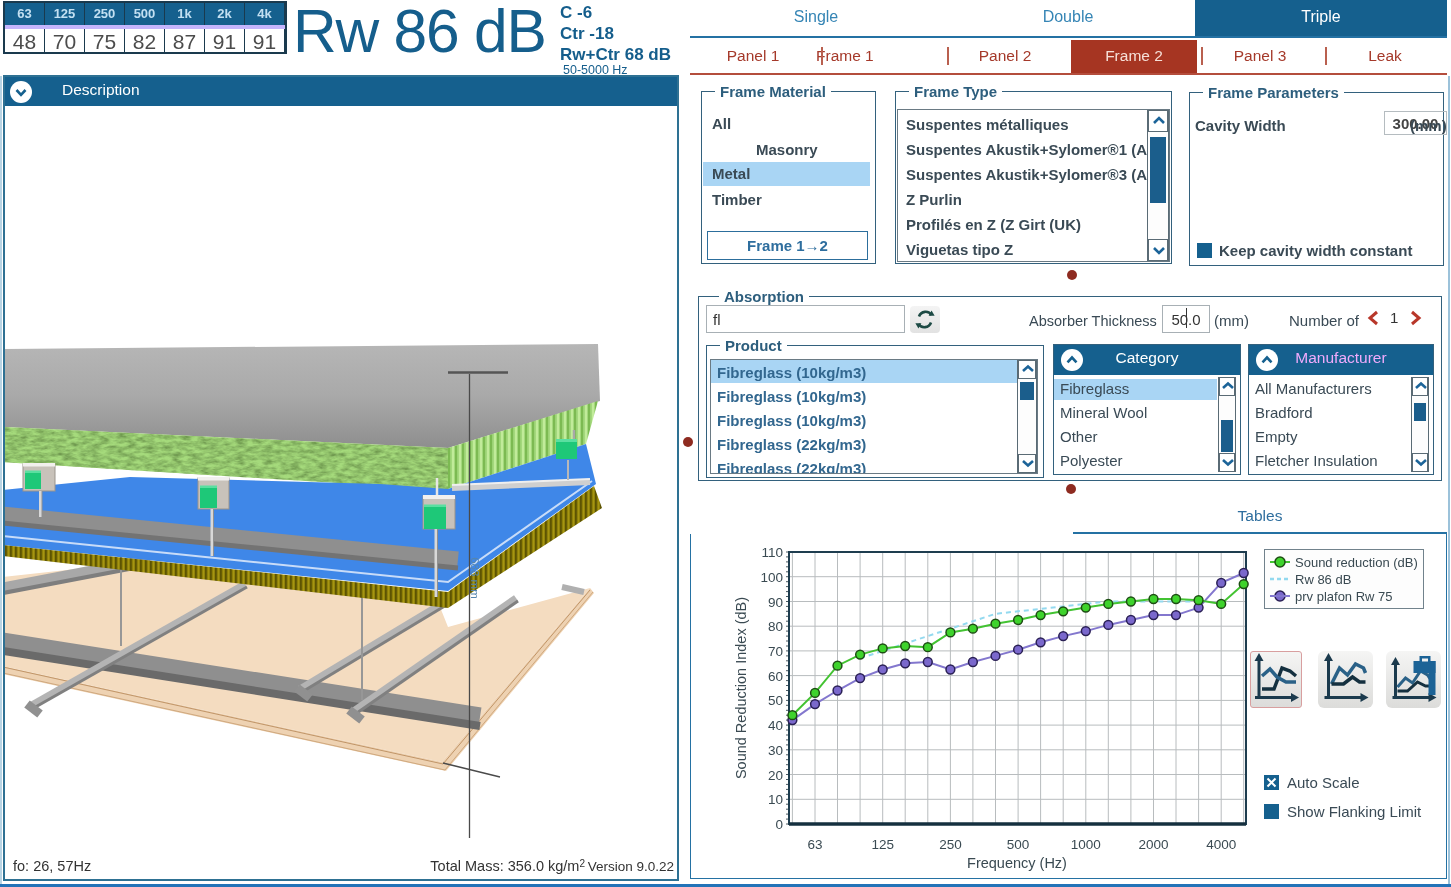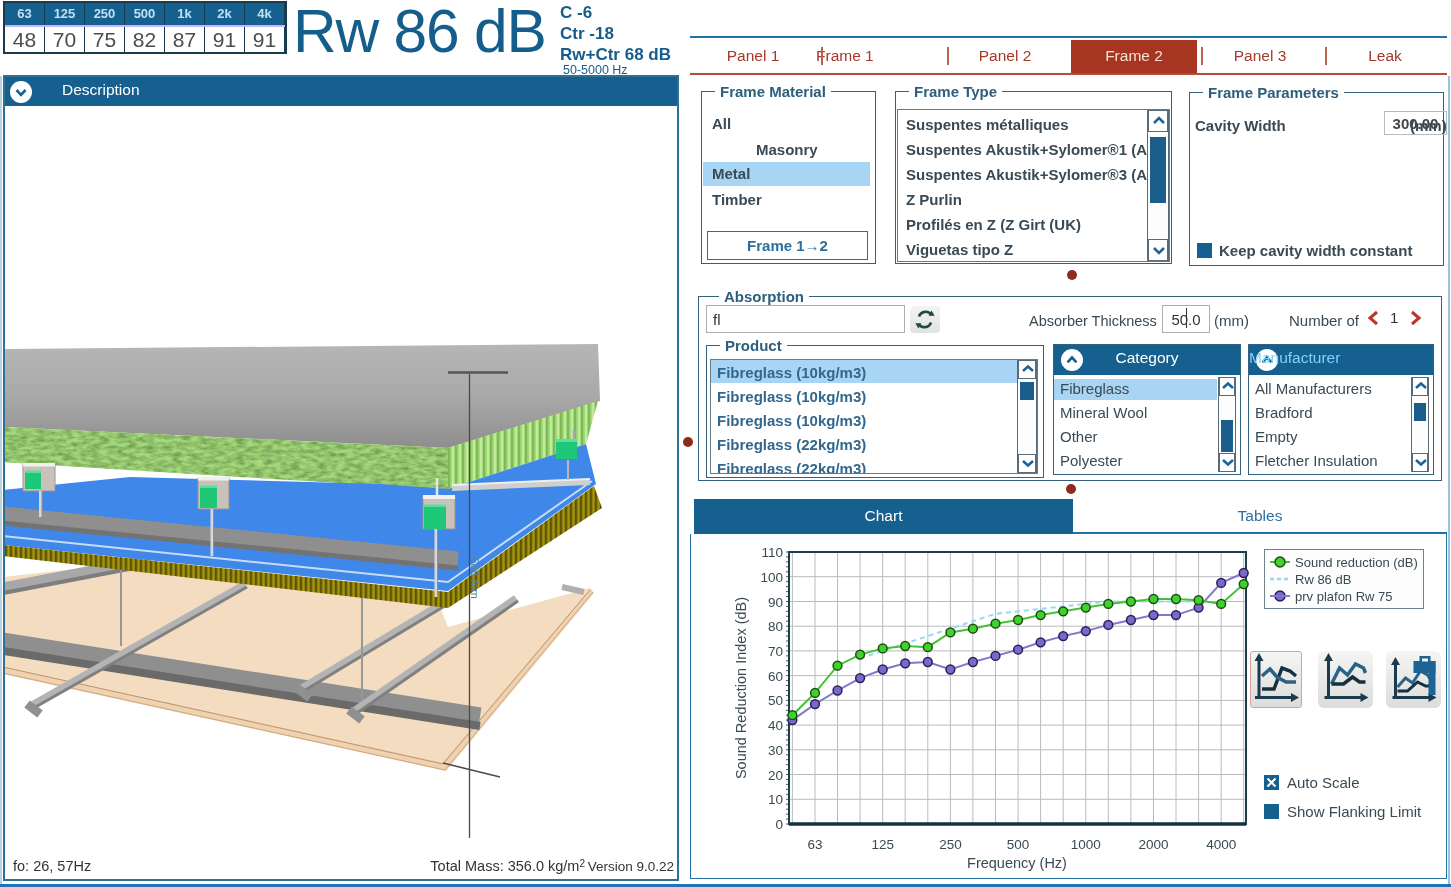--- a/index.html
+++ b/index.html
@@ -179,6 +179,11 @@
 <div class="reddot" style="left:1067px;top:270px;"></div>
 <div class="reddot" style="left:1066px;top:484px;"></div>
 
+<div class="abs" style="left:690px;top:0;width:757px;height:36px;">
+  <div class="abs" style="left:0;top:0;width:252px;text-align:center;line-height:34px;font-size:16px;color:#3585b5;">Single</div>
+  <div class="abs" style="left:252px;top:0;width:252px;text-align:center;line-height:34px;font-size:16px;color:#3585b5;">Double</div>
+  <div class="abs" style="left:505px;top:0;width:252px;height:36px;background:#15608e;text-align:center;line-height:34px;font-size:16px;color:#fff;">Triple</div>
+</div>
 <div class="abs" style="left:690px;top:36px;width:757px;height:2px;background:#2471a3;"></div>
 
 <div class="abs" style="left:690px;top:40px;width:757px;height:33px;font-size:15.5px;color:#a5392a;">

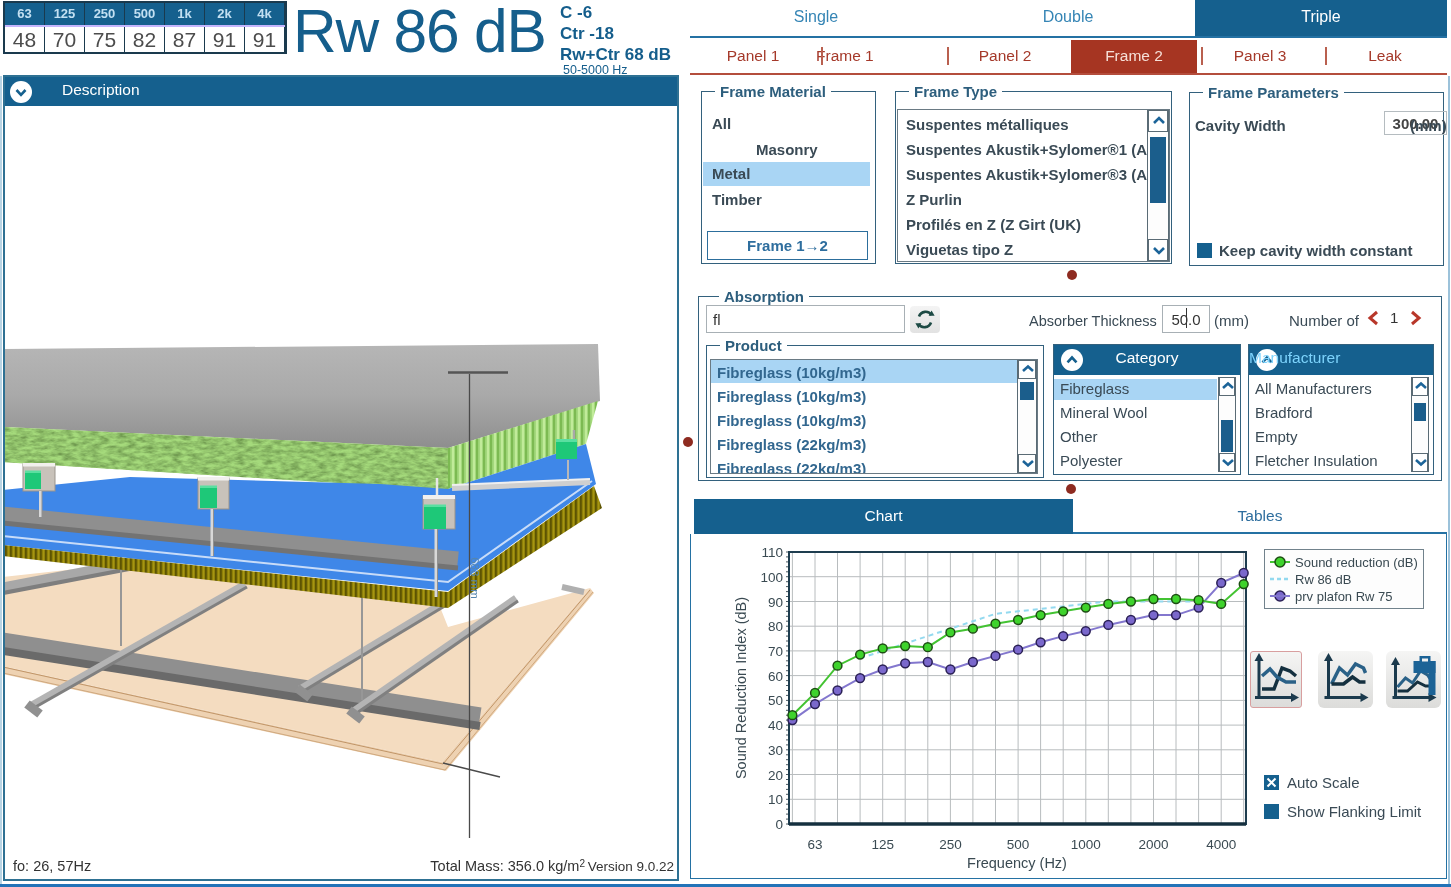--- a/index.html
+++ b/index.html
@@ -31,7 +31,7 @@
         <div class="fh">2k</div>
         <div class="fh">4k</div>
   </div>
-  <div style="display:flex;height:27px;background:#fff;border-top:2px solid #c4b5fd;">
+  <div style="display:flex;height:27px;background:#fff;border-top:4px solid #c4b5fd;">
     <div class="fv">48</div>
         <div class="fv">70</div>
         <div class="fv">75</div>

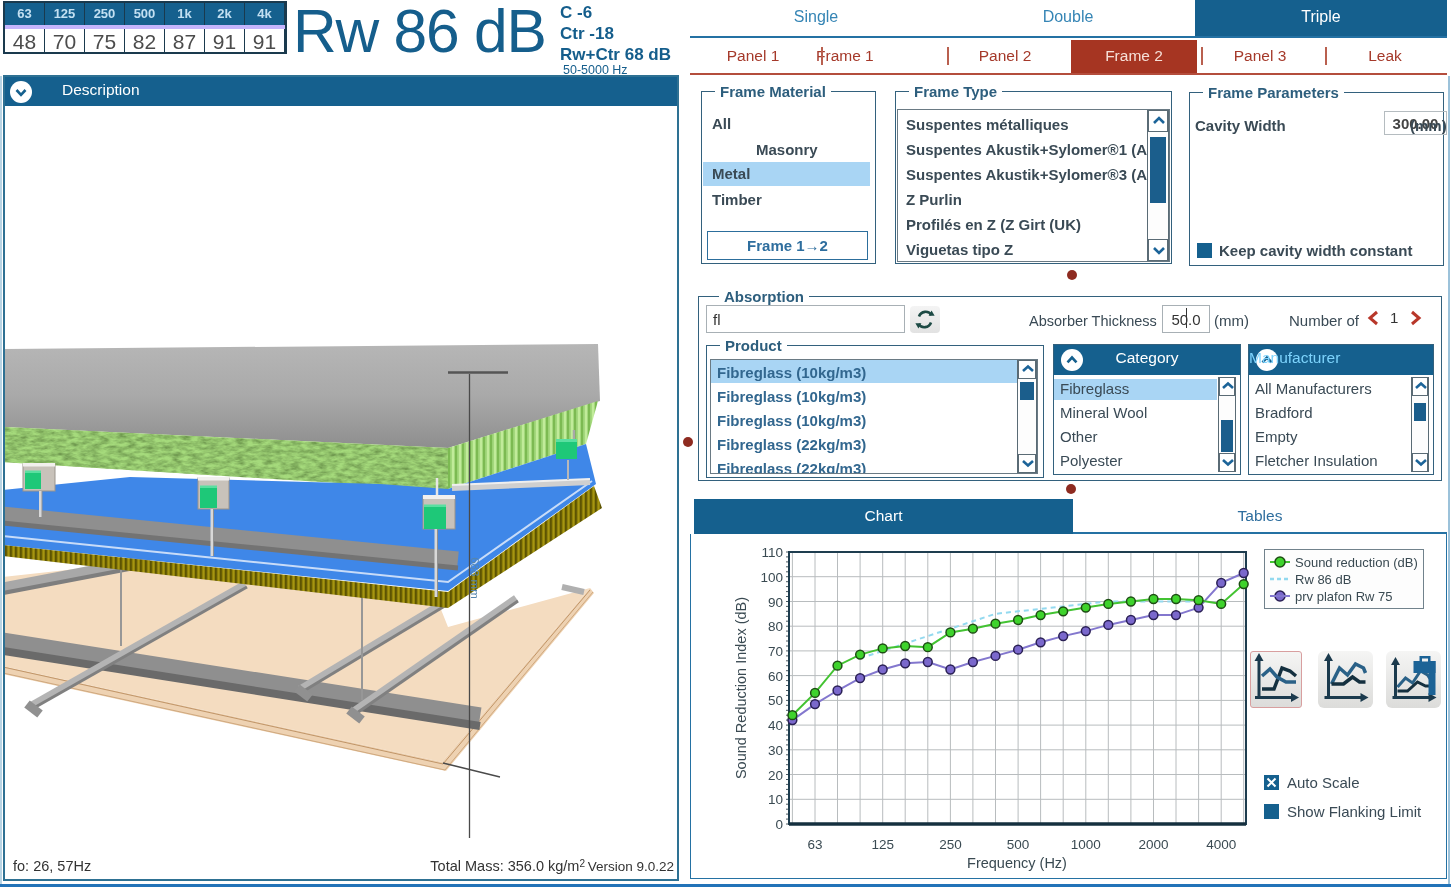--- a/index.html
+++ b/index.html
@@ -316,7 +316,7 @@
     <svg style="position:absolute;left:7px;top:3.5px;" width="22" height="22">
           <polyline points="6.5,13.3 11,8.5 15.5,13.3" fill="none" stroke="#15608e" stroke-width="2.6"></polyline>
         </svg>
-    <div style="position:absolute;left:0;right:0;top:4px;text-align:left;color:#7dd3fc;font-size:15.5px;">Manufacturer</div>
+    <div style="position:absolute;left:0;right:0;top:4px;text-align:center;color:#f0abfc;font-size:15.5px;">Manufacturer</div>
   </div>
   <div class="listtxt" style="position:absolute;left:6px;top:32px;">All Manufacturers</div>
   <div class="listtxt" style="position:absolute;left:6px;top:56px;">Bradford</div>

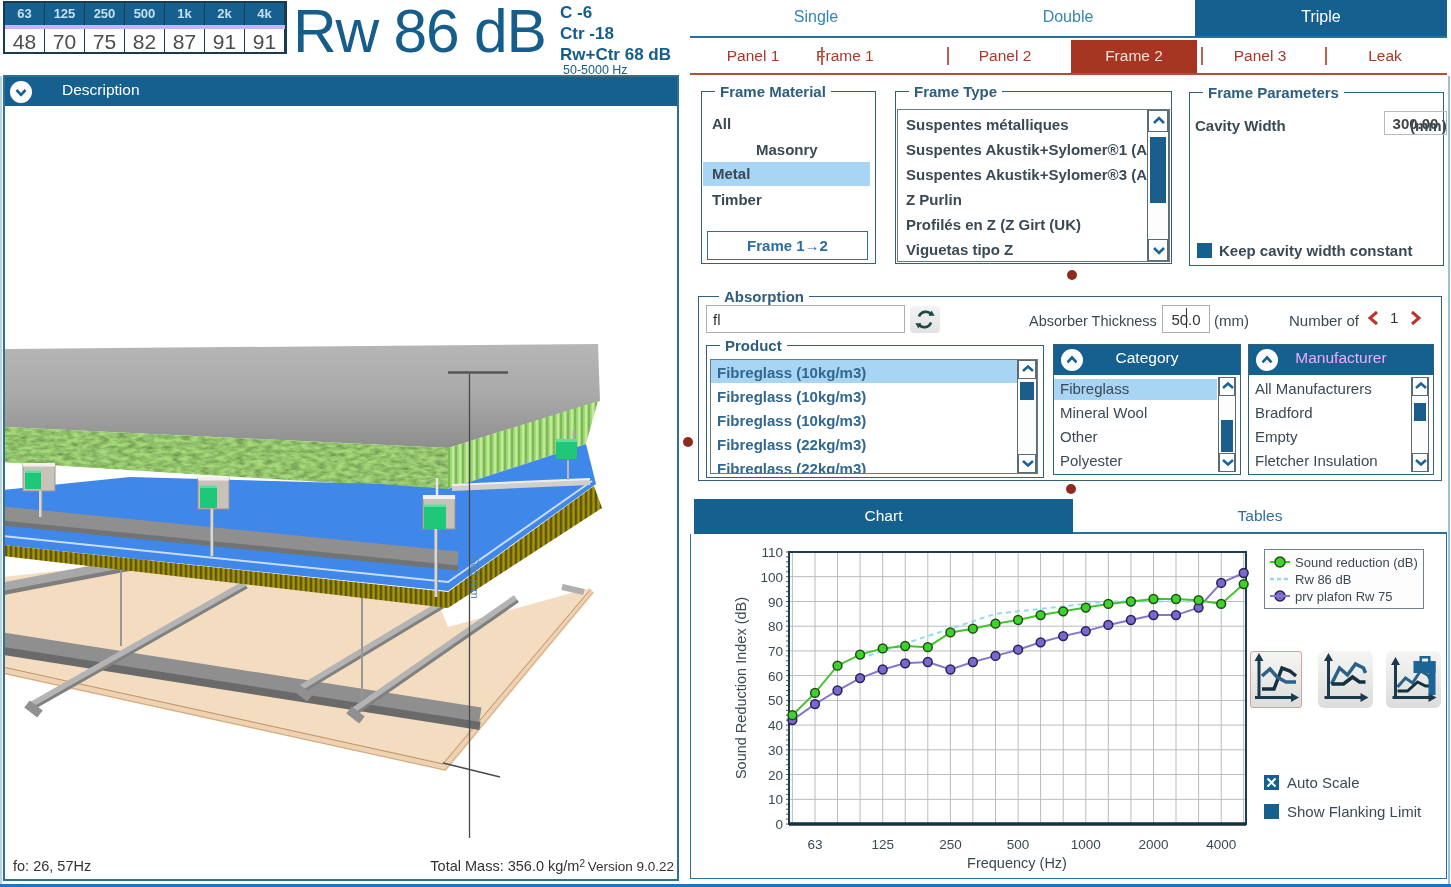--- a/index.html
+++ b/index.html
@@ -334,7 +334,6 @@
 </div>
 
 <div class="abs" style="left:690px;top:534px;width:757px;height:345px;border:1px solid #2471a3;border-top:none;background:#fff;"></div>
-<div class="abs" style="left:694px;top:499px;width:379px;height:35px;background:#15608e;color:#fff;font-size:15.5px;text-align:center;line-height:34px;">Chart</div>
 <div class="abs" style="left:1073px;top:499px;width:374px;height:35px;color:#2e6e9e;font-size:15.5px;text-align:center;line-height:34px;border-bottom:2px solid #2471a3;">Tables</div>
 
 <svg id="chart" class="abs" style="left:690px;top:534px;" width="757" height="345" viewBox="690 534 757 345">

